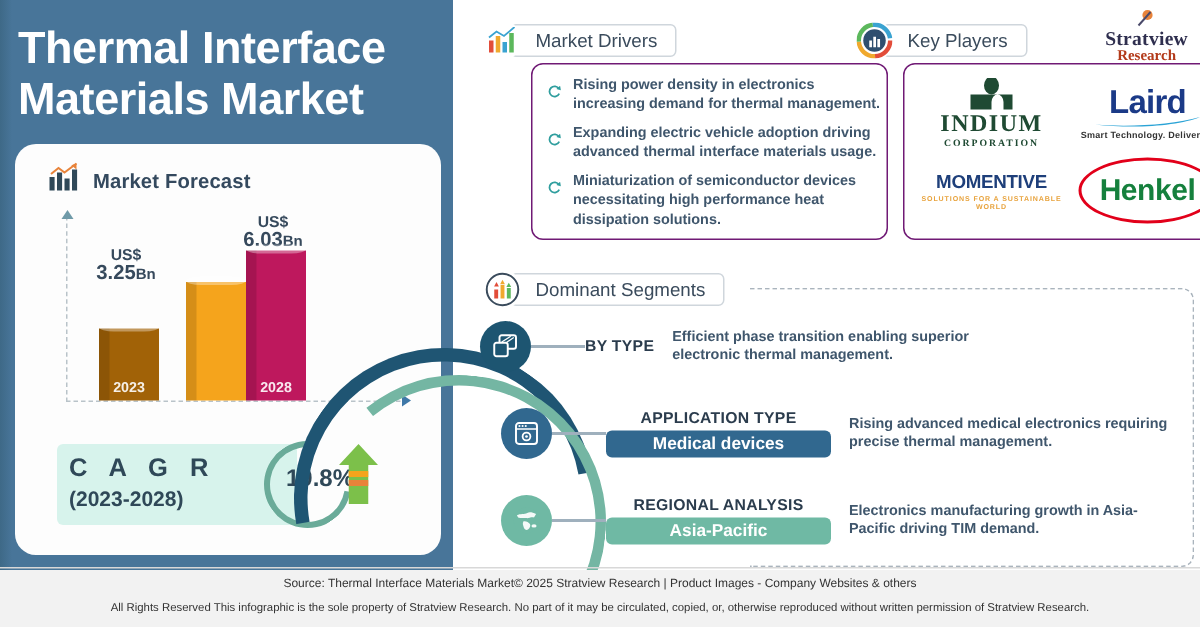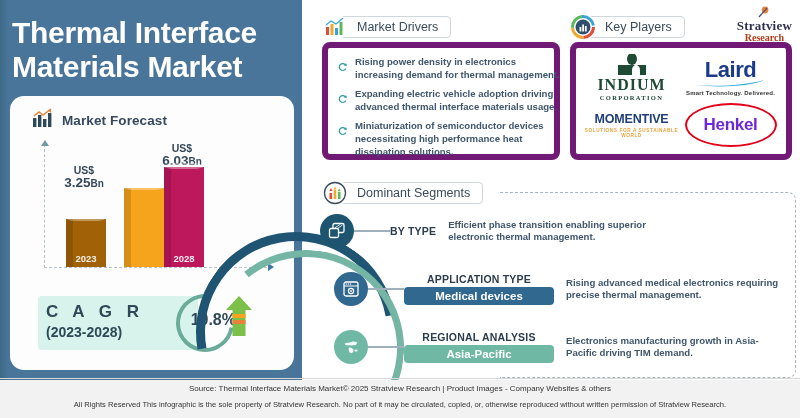--- a/index.html
+++ b/index.html
@@ -92,7 +92,7 @@
                 padding: 3px 12px 3px 16px; margin-left: -8px;
                 font-size: 12.5px; font-weight: normal; color: #3a4b5c; }
 
-  .panel-card { position: absolute; background: #fff; border: 6px solid #701a75; border-radius: 8px; }
+  .panel-card { position: absolute; background: #fff; border: 1px solid #701a75; border-radius: 8px; margin-left: 32px; }
 
   
   .md-card { left: 322px; top: 42px; width: 238px; height: 118px; }

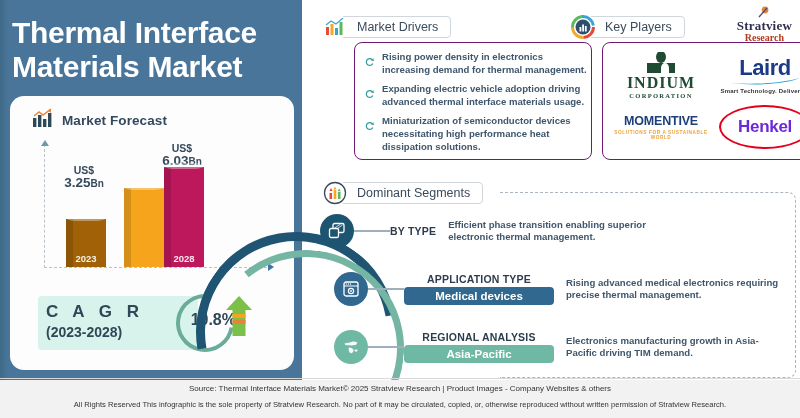--- a/index.html
+++ b/index.html
@@ -121,7 +121,7 @@
 
   .logo-henkel { width: 92px; height: 44px; border: 2.5px solid #e2001a; border-radius: 50%;
                  display:flex; align-items:center; justify-content:center; }
-  .logo-henkel span { font-size: 17px; font-weight: bold; color: #6d28d9; letter-spacing: -0.3px; text-align: right; }
+  .logo-henkel span { font-size: 20px; font-weight: bold; color: #15803d; letter-spacing: -0.3px; text-align: right; }
 
   
   .strat { position: absolute; right: 8px; top: 6px; text-align: center; }

